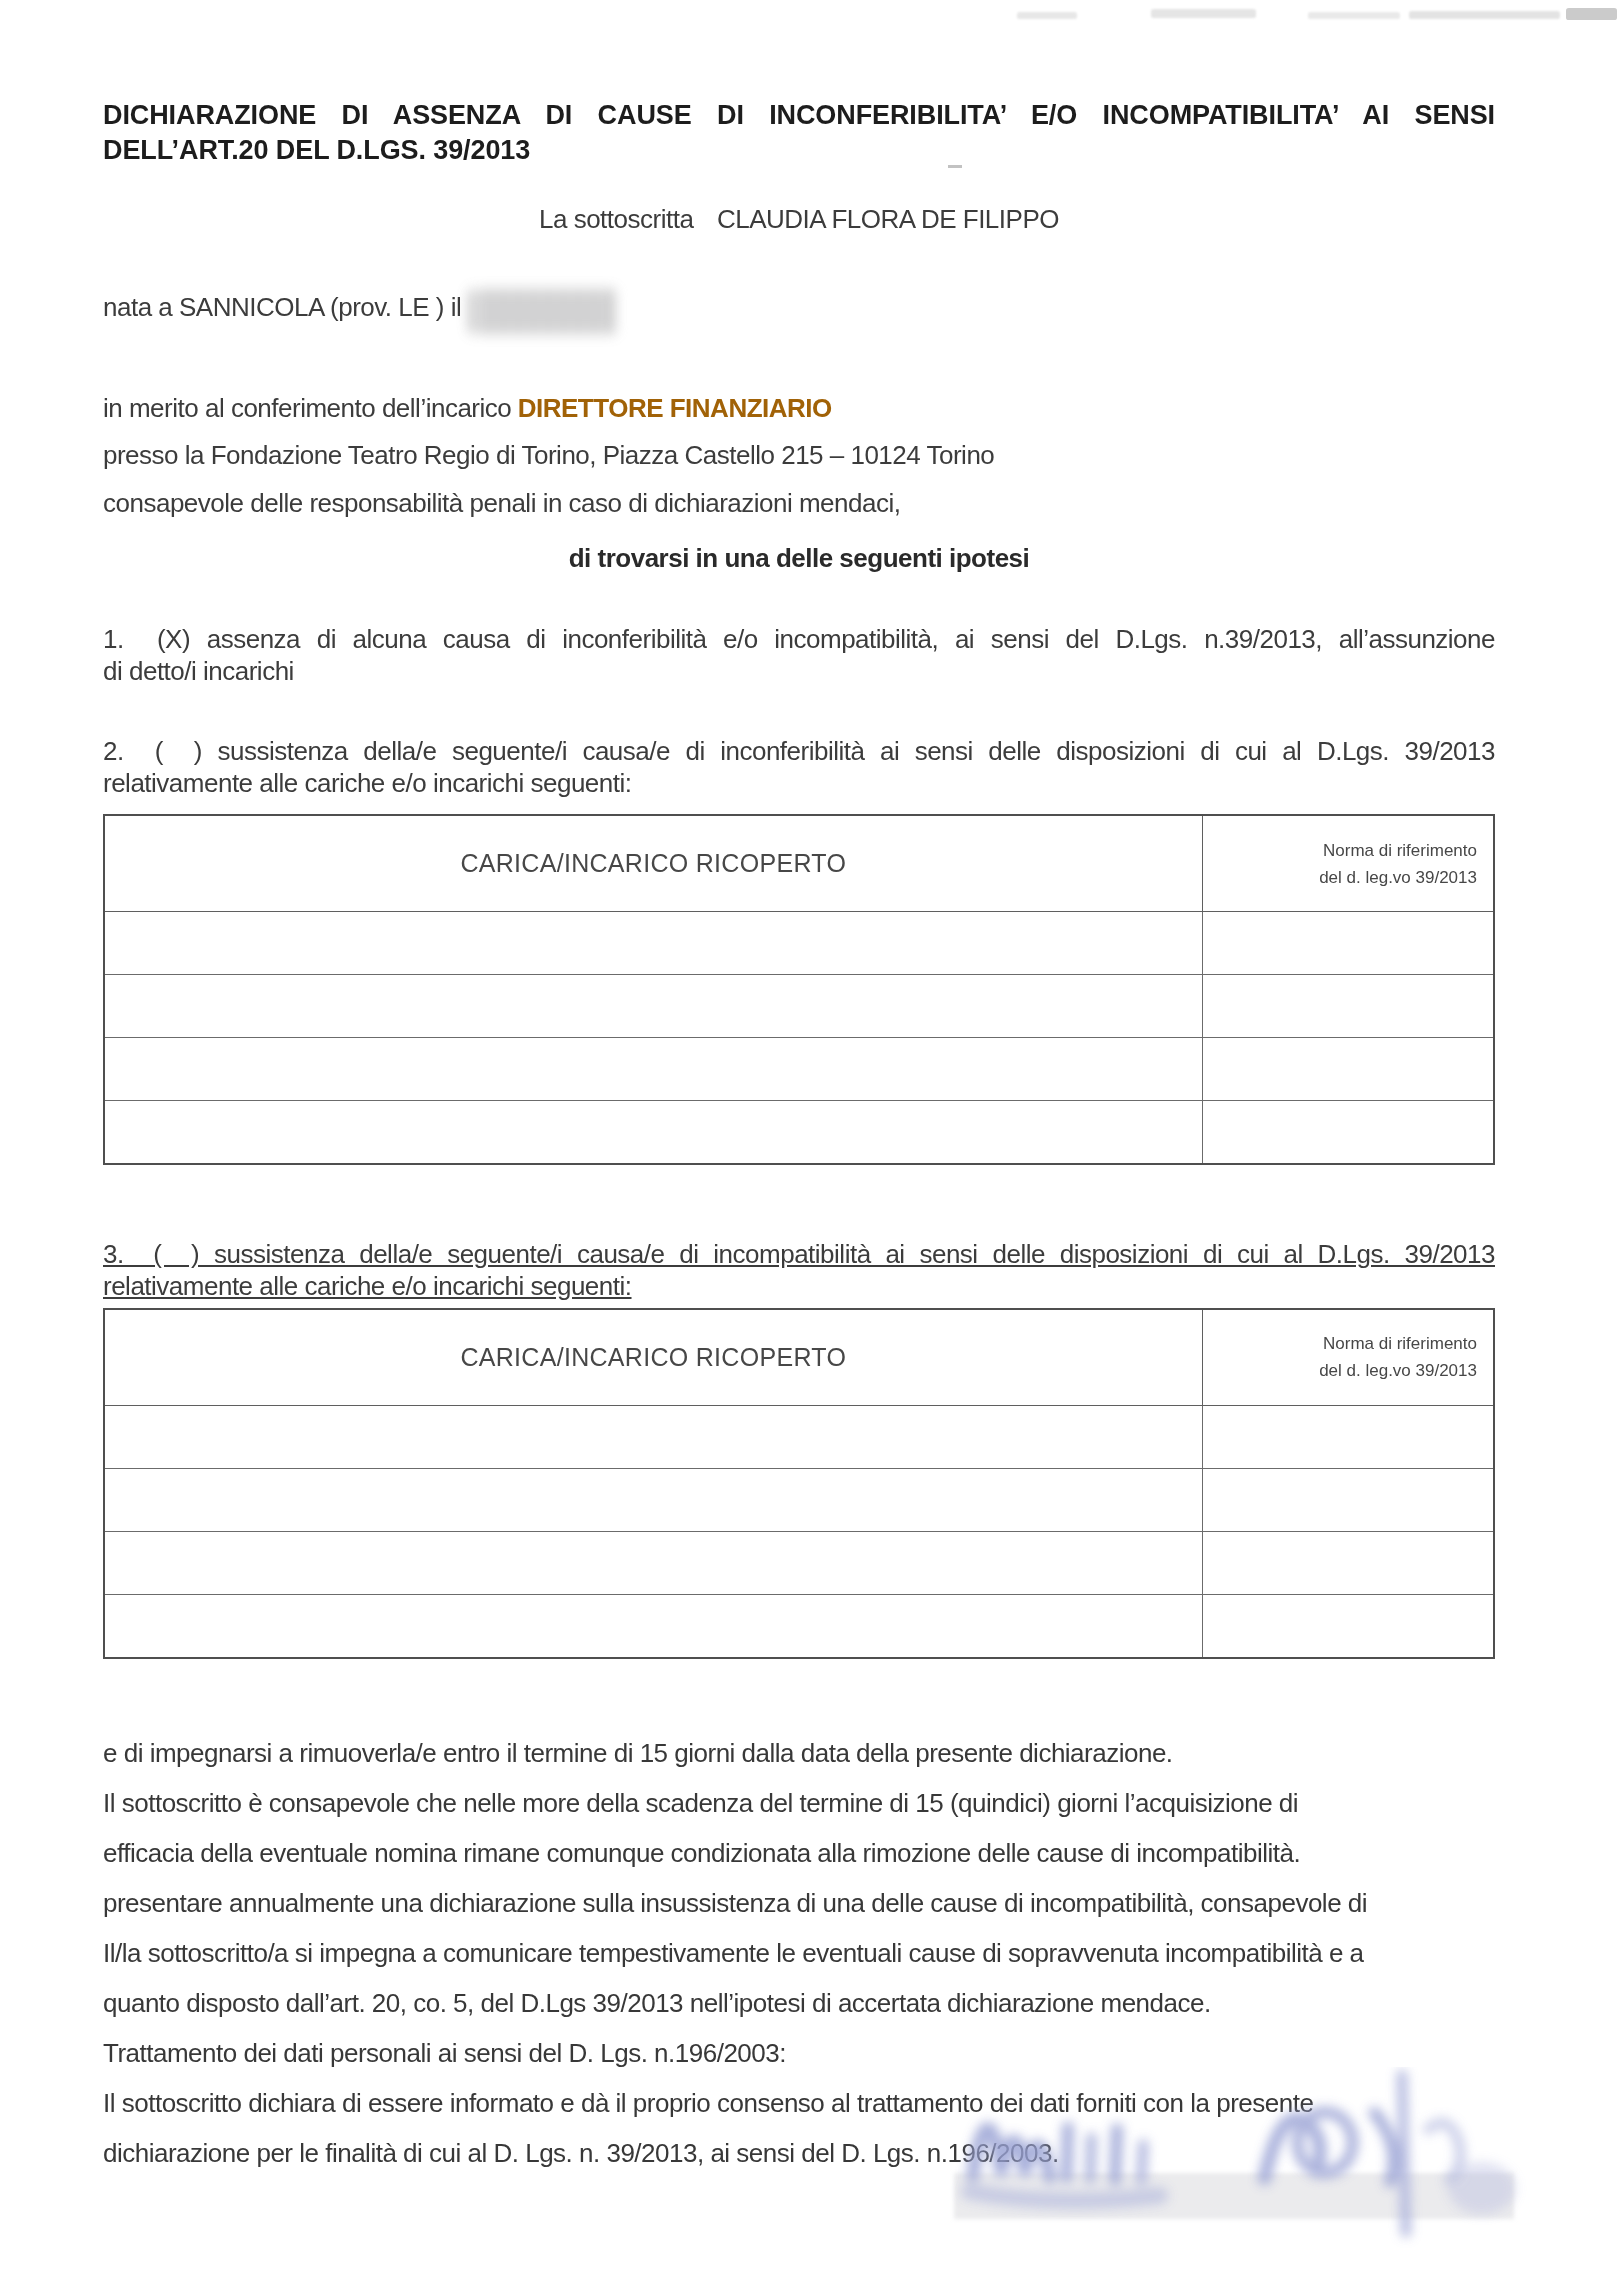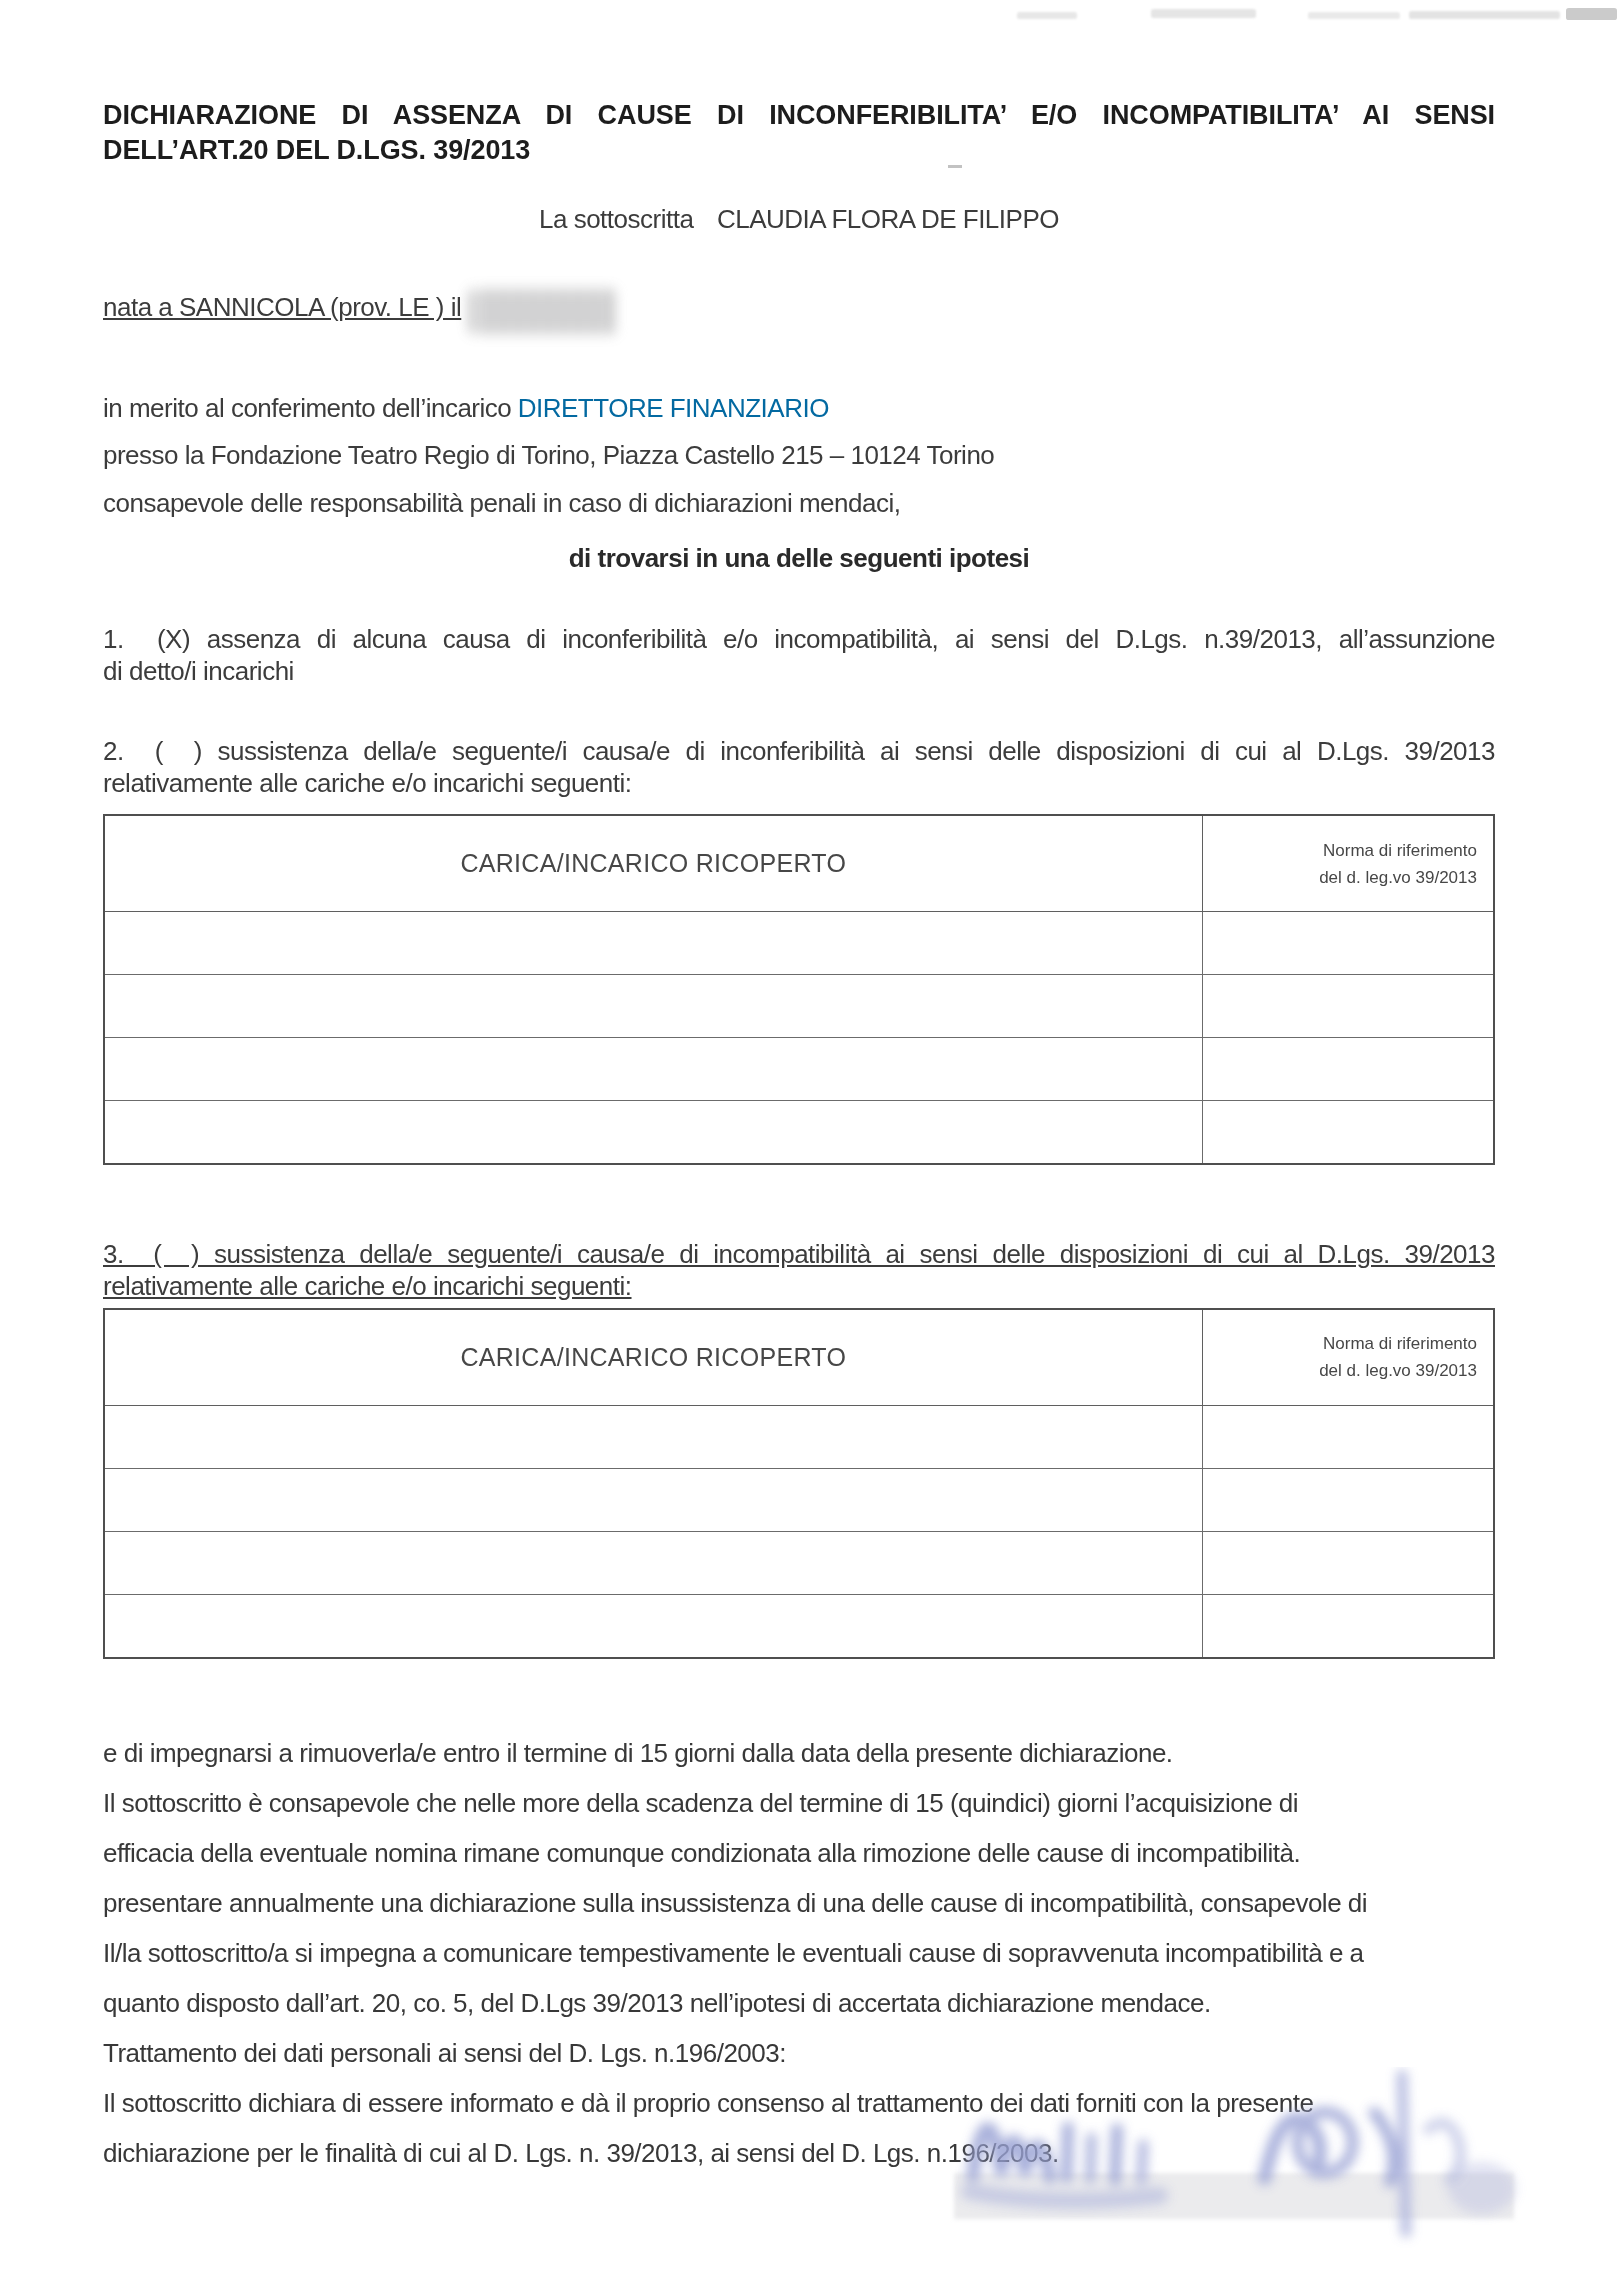--- a/index.html
+++ b/index.html
@@ -18,7 +18,7 @@
   .line{font-size:26px;letter-spacing:-0.5px;line-height:33px;margin:0;color:#3c3c3c;}
   .intro{margin-top:35px;text-align:center;}
   .intro .name{margin-left:23.6px;}
-  .birth{margin-top:55px;position:relative;text-decoration:underline;}
+  .birth{margin-top:55px;position:relative;}
   .merito{margin-top:68px;}
   .merito .role{font-weight:normal;color:#0369a1;margin-left:6.5px;}
   .presso{margin-top:14.4px;}

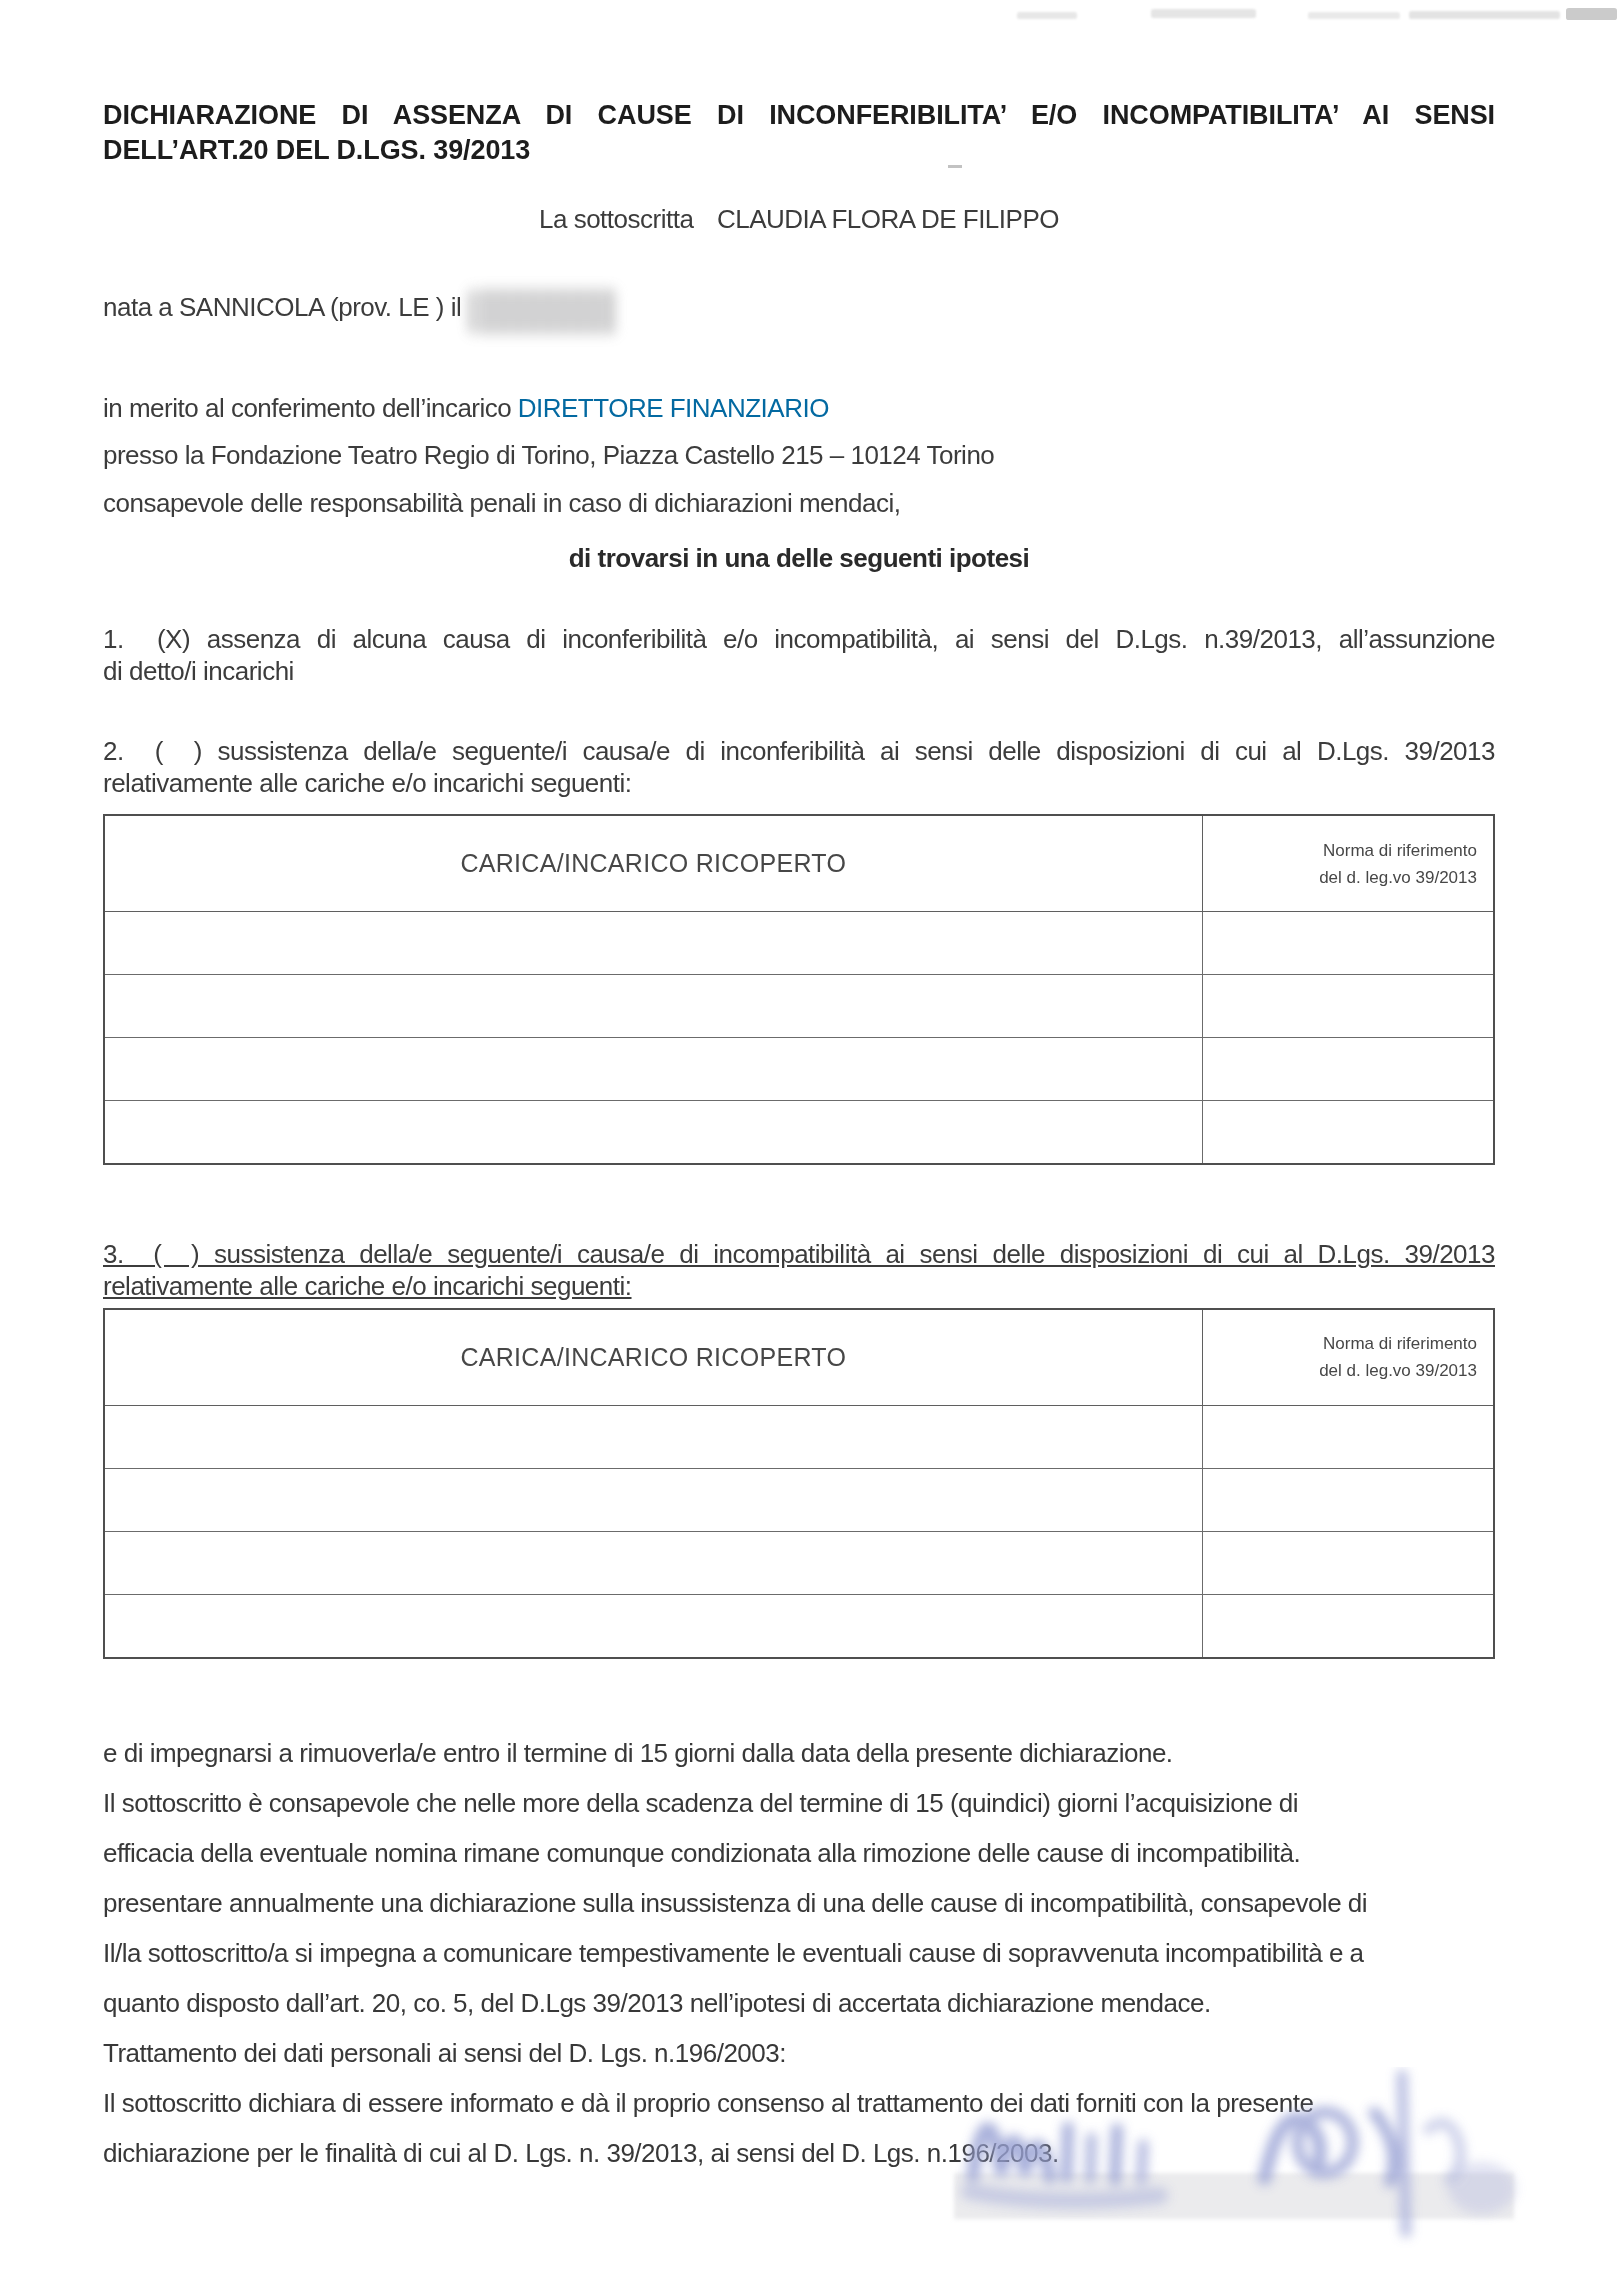--- a/index.html
+++ b/index.html
@@ -20,7 +20,7 @@
   .intro .name{margin-left:23.6px;}
   .birth{margin-top:55px;position:relative;}
   .merito{margin-top:68px;}
-  .merito .role{font-weight:normal;color:#0369a1;margin-left:6.5px;}
+  .merito .role{font-weight:bold;color:#a16207;margin-left:6.5px;}
   .presso{margin-top:14.4px;}
   .consapevole{margin-top:14.4px;}
   .center-bold{margin-top:18.3px;text-align:center;font-weight:bold;color:#2a2a2a;}

